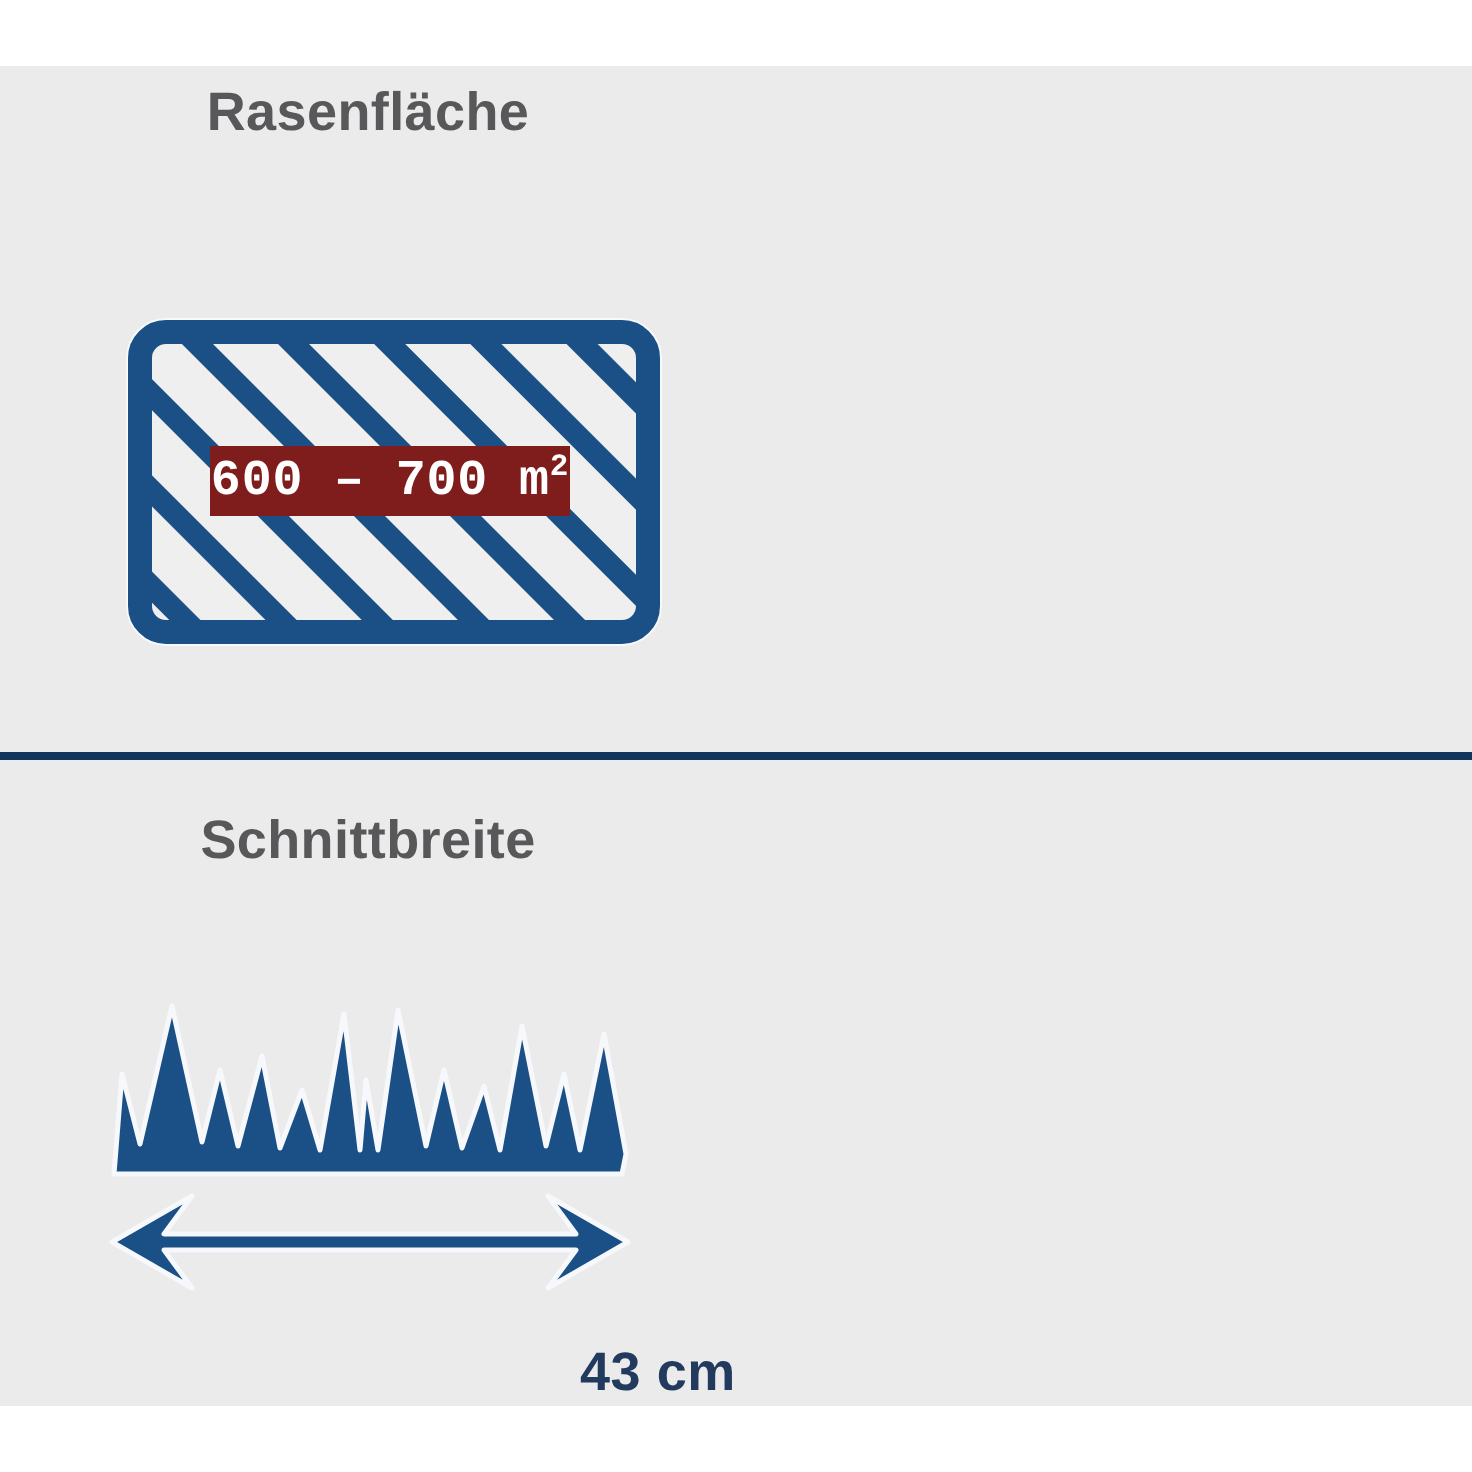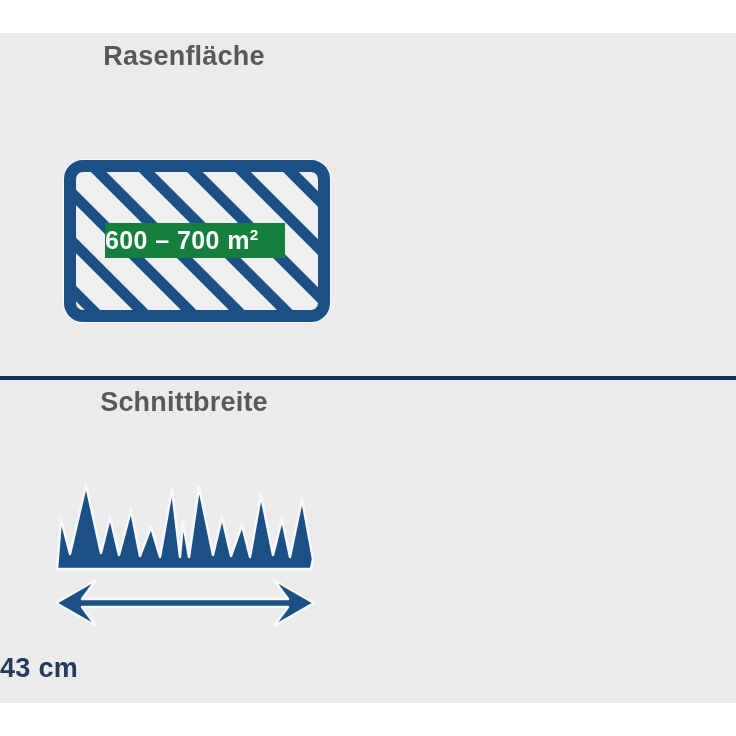--- a/index.html
+++ b/index.html
@@ -88,10 +88,11 @@
     top: 190px;
     width: 180px;
     height: 35px;
-    background: #15803d;
+    background: #7f1d1d;
     display: flex;
     align-items: center;
-    justify-content: flex-start;
+    justify-content: center;
+    font-family: Liberation Mono, monospace;
   }
   .area-value-text {
     color: #ffffff;

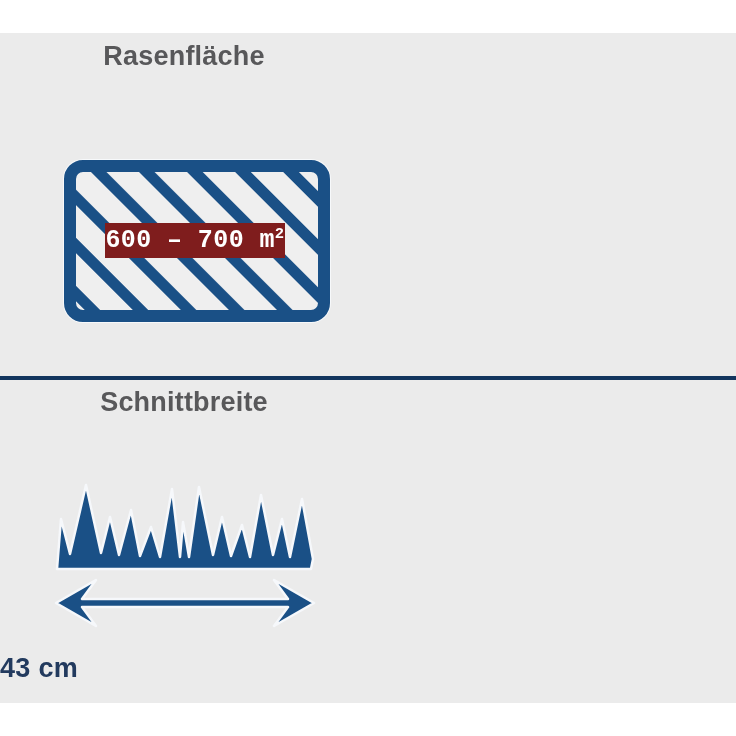--- a/index.html
+++ b/index.html
@@ -37,7 +37,7 @@
   }
   .quad.tl { left: 0;   top: 33px;  }
   .quad.tr { left: 368px; top: 33px; }
-  .quad.bl { left: 0;   top: 367px; }
+  .quad.bl { left: 0;   top: 385px; }
   .quad.br { left: 368px; top: 385px; }
 
   .quad-title {

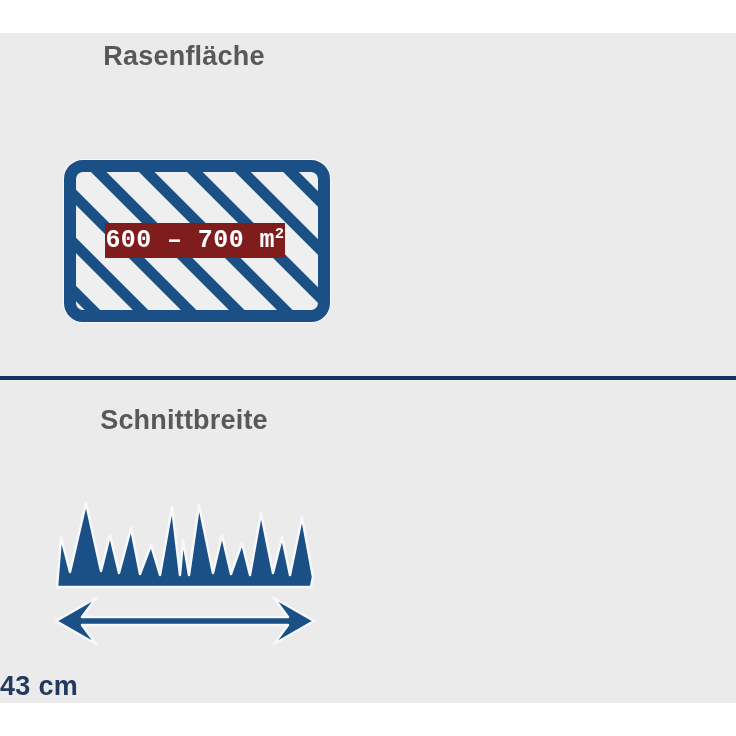--- a/index.html
+++ b/index.html
@@ -111,7 +111,7 @@
     left: 0;
     top: 286px;
     width: 368px;
-    text-align: left;
+    text-align: right;
     color: #223a5e;
     font-size: 27px;
     letter-spacing: 0.3px;

